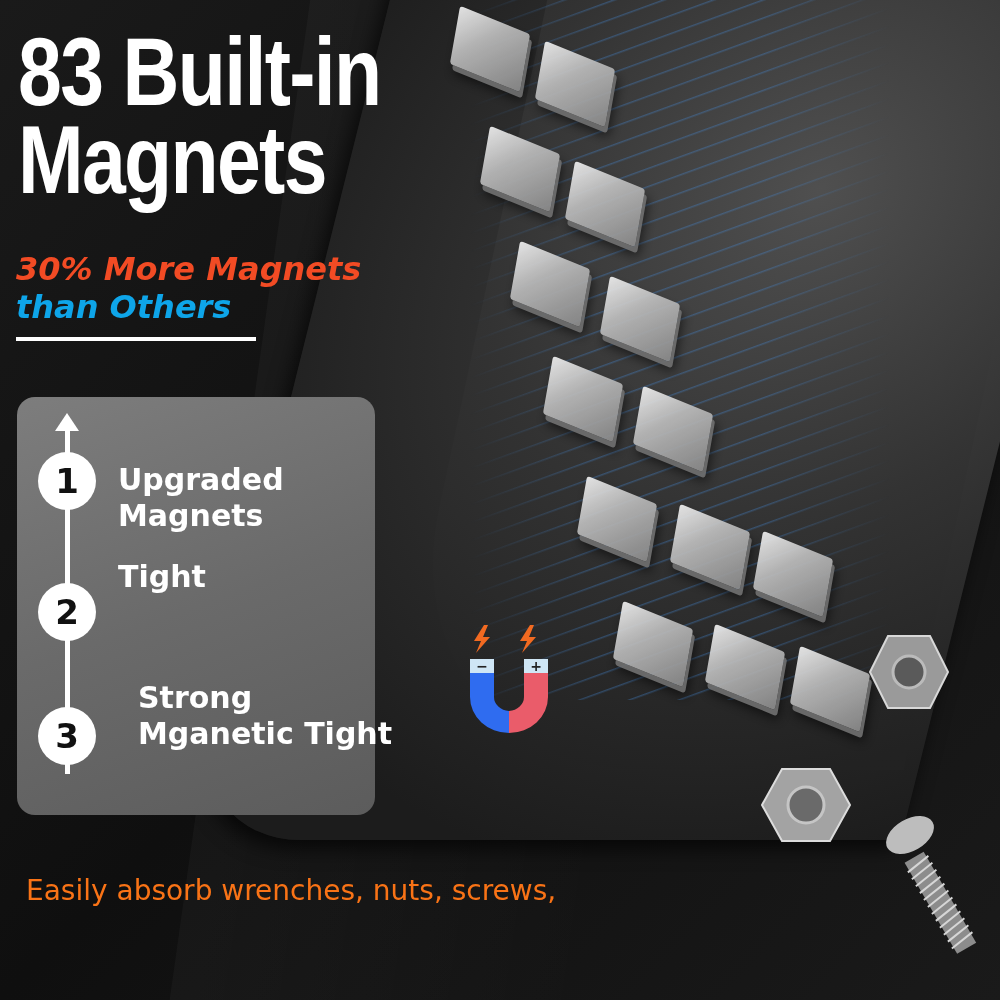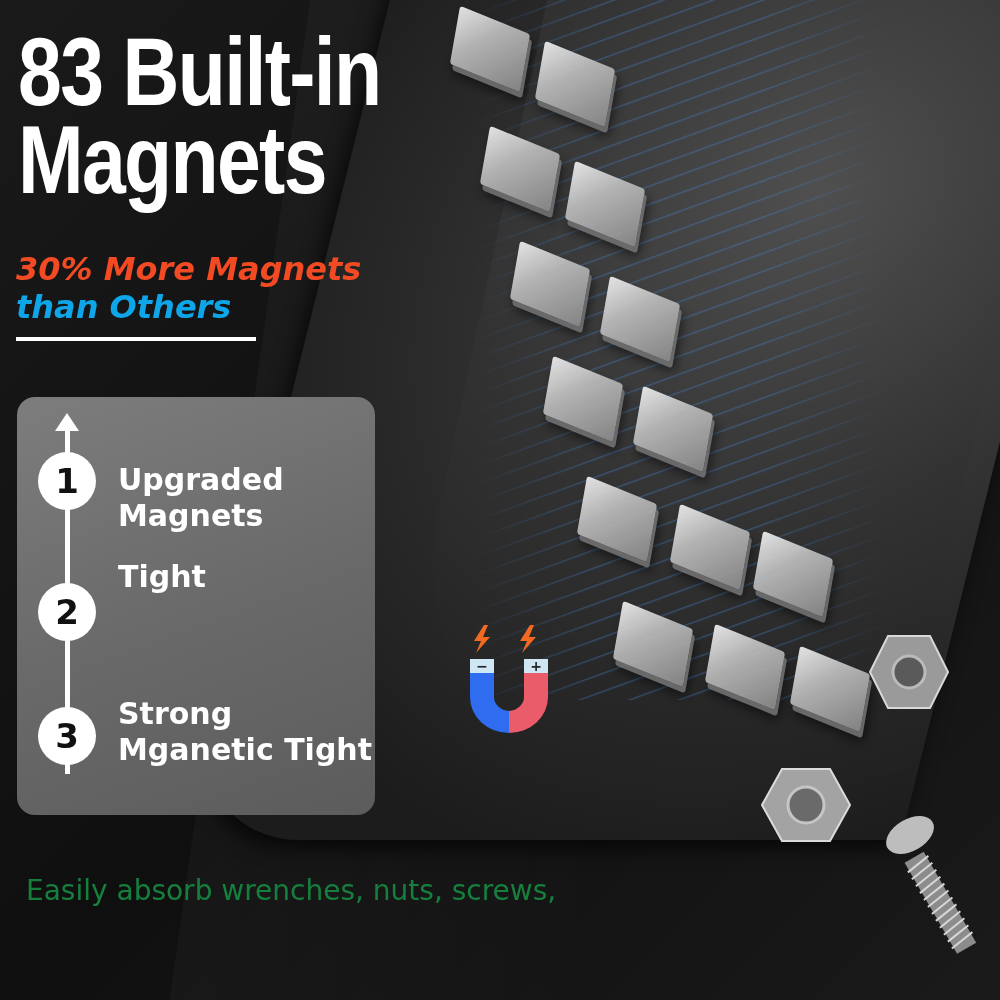--- a/index.html
+++ b/index.html
@@ -114,7 +114,7 @@
 </div>
 
 <div class="step-circle" style="top:707px;">3</div>
-<div class="step-text" style="top:696px;">
+<div class="step-text" style="top:680px;margin-left:20px;">
   <div>Strong</div>
   <div>Mganetic Tight</div>
 </div>

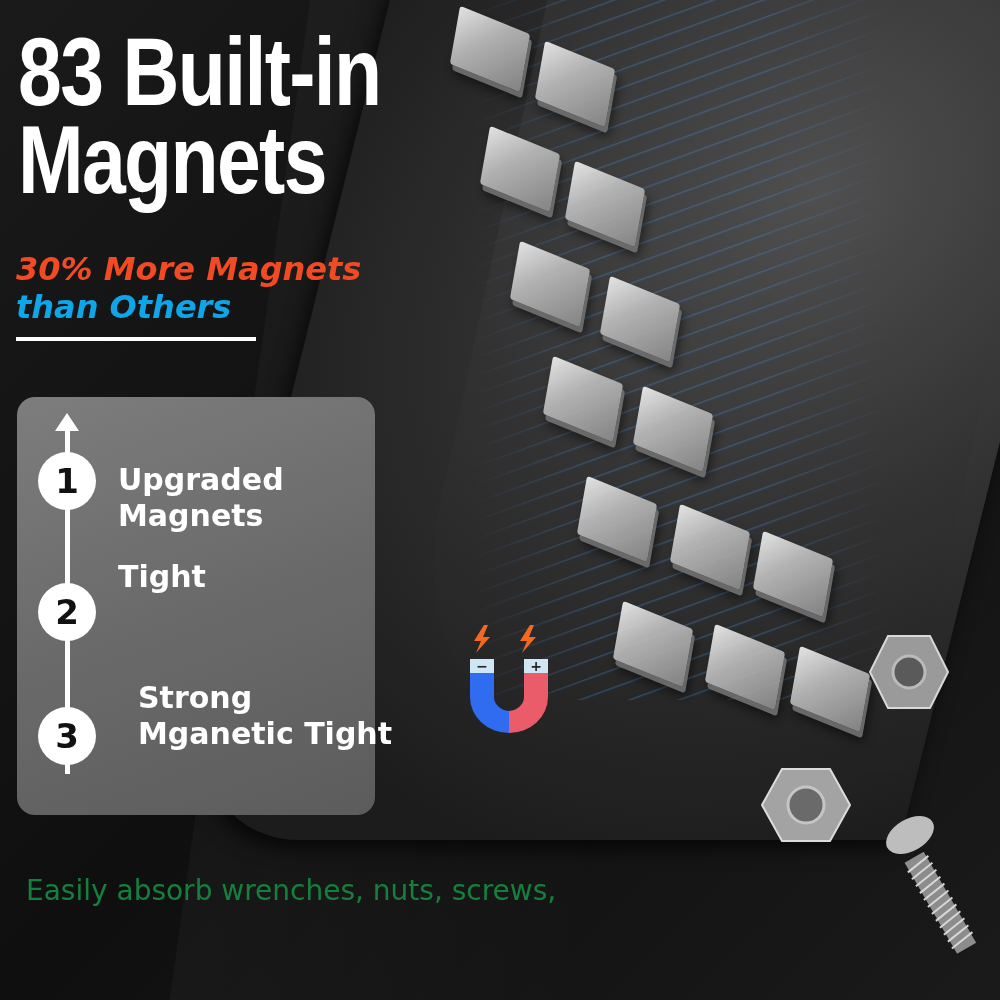--- a/index.html
+++ b/index.html
@@ -26,7 +26,7 @@
   
   .horseshoe{position:absolute;left:466px;top:625px;width:86px;height:110px;}
   
-  .footer{position:absolute;left:26px;top:870px;color:#15803d;font-family:"DejaVu Sans",sans-serif;font-size:28px;line-height:42px;}
+  .footer{position:absolute;left:26px;top:870px;color:#f97316;font-family:"DejaVu Sans",sans-serif;font-size:28px;line-height:42px;}
   
   .nut{position:absolute;}
   .screw{position:absolute;left:880px;top:810px;width:110px;height:150px;}

